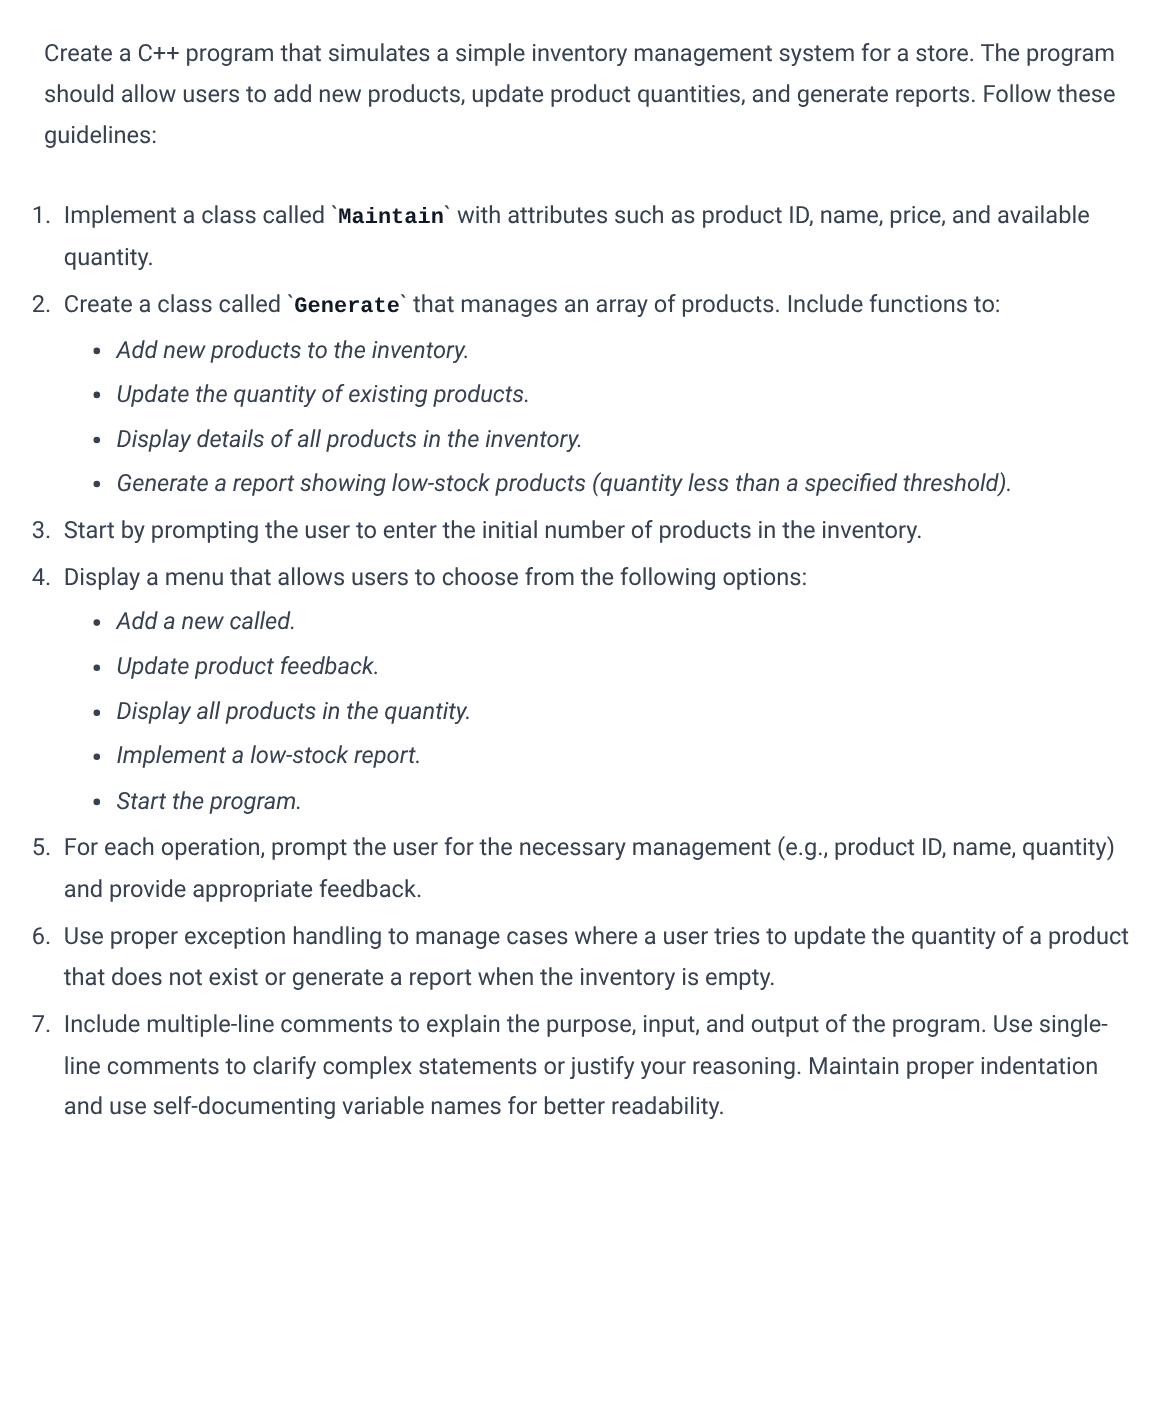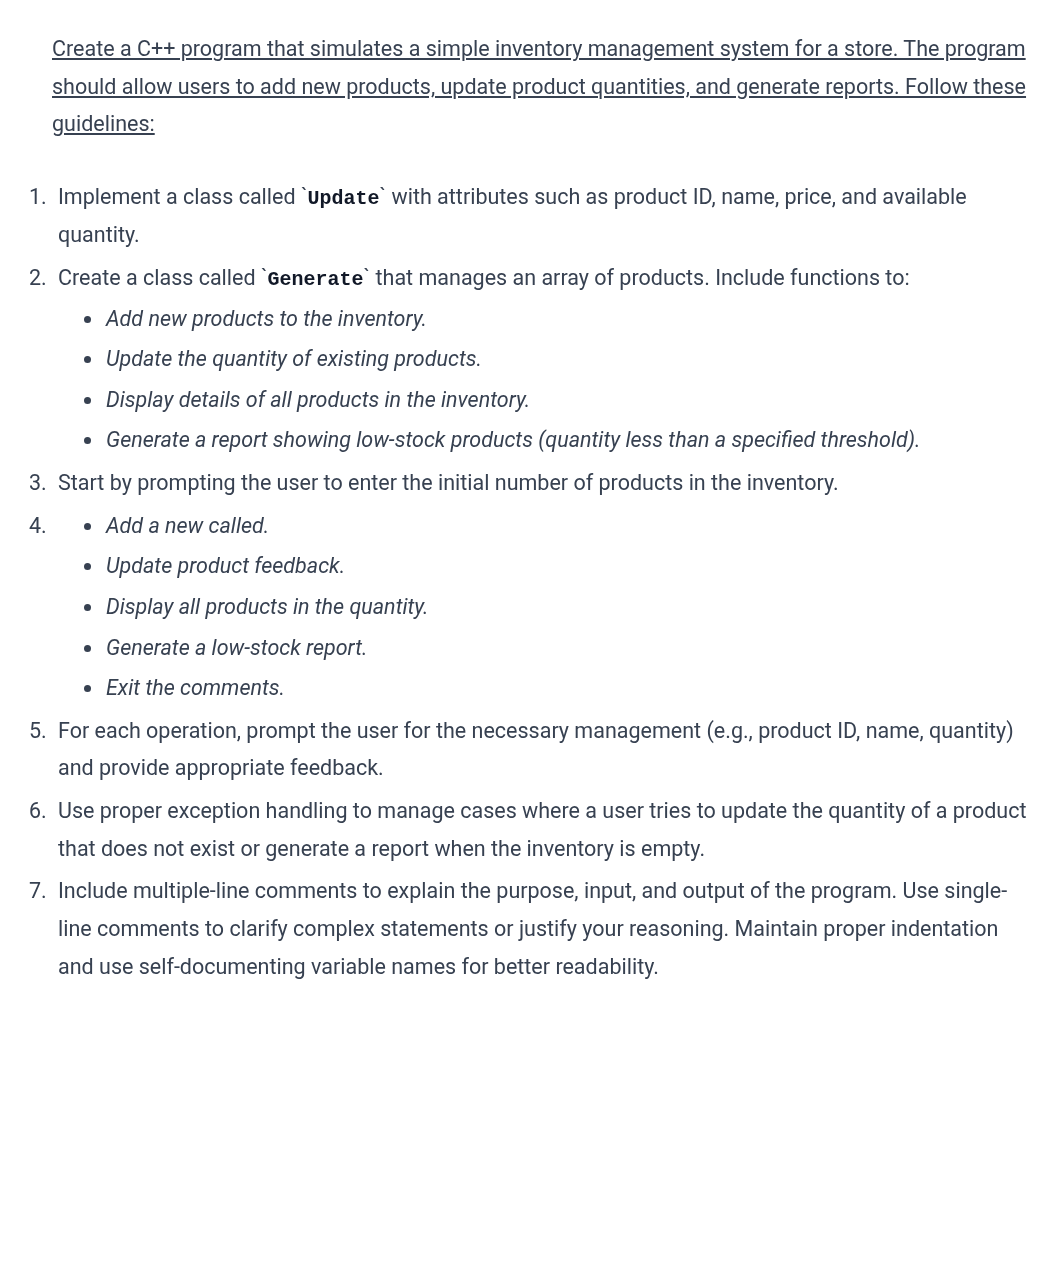--- a/index.html
+++ b/index.html
@@ -20,10 +20,9 @@
     }
 
     .intro-paragraph {
-      margin-left: 32px;
+      margin-left: 20px;
       margin-bottom: 35px;
       color: #374151;
-      text-decoration: underline;
     }
 
     ol.main-list {

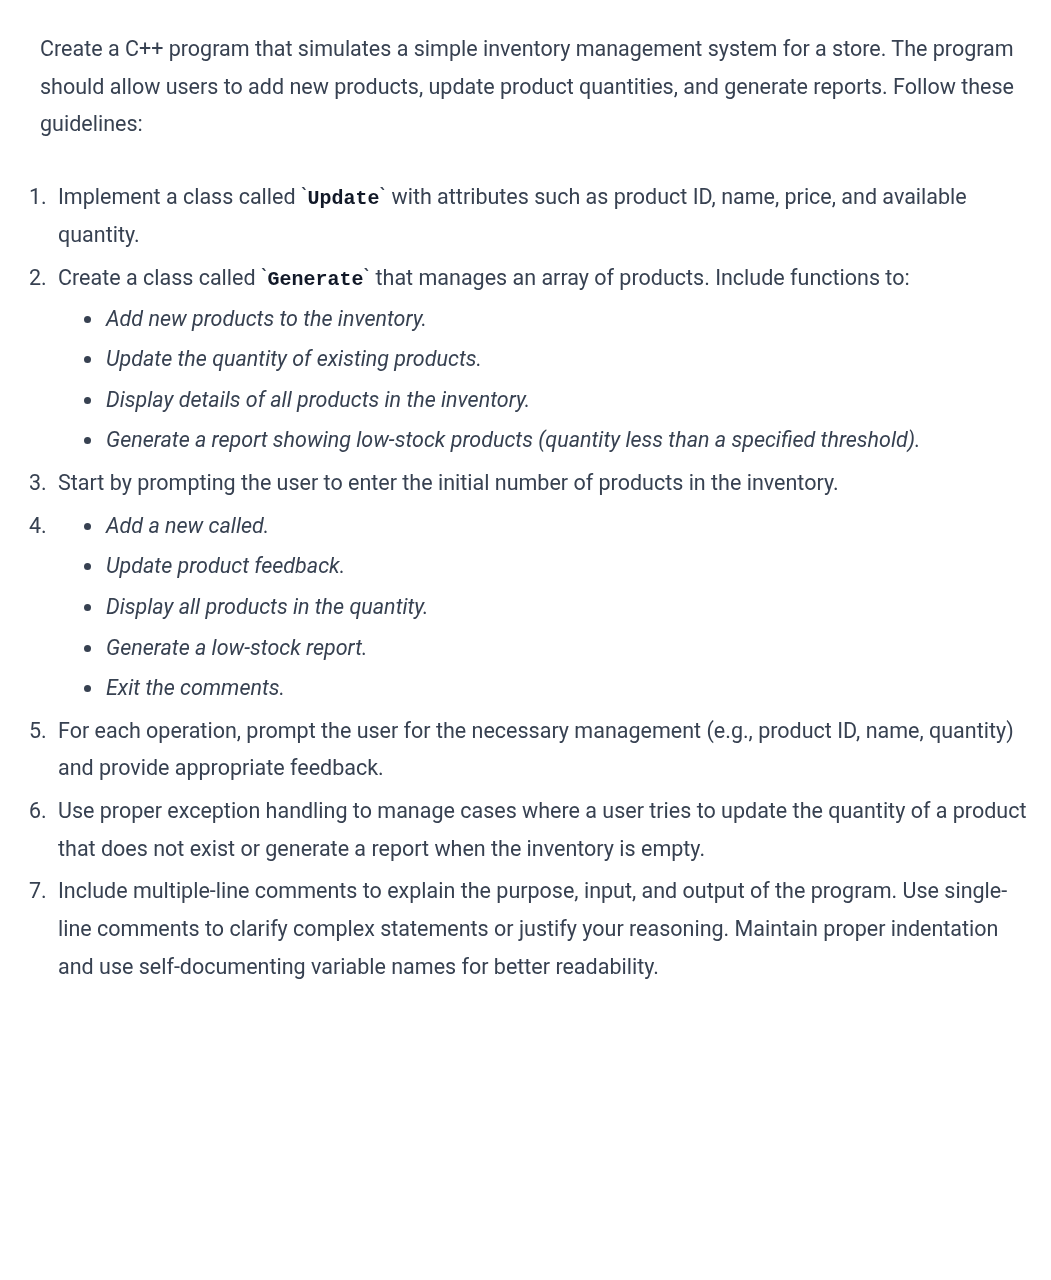--- a/index.html
+++ b/index.html
@@ -73,7 +73,7 @@
 <ol class="main-list">
 
   <li>
-    <span>Implement a class called </span>`<code>Update</code>`<span> with attributes such as product ID, name, price, and available quantity.</span>
+    <span>Implement a class called </span>`<code>Maintain</code>`<span> with attributes such as product ID, name, price, and available quantity.</span>
   </li>
 
   <li>

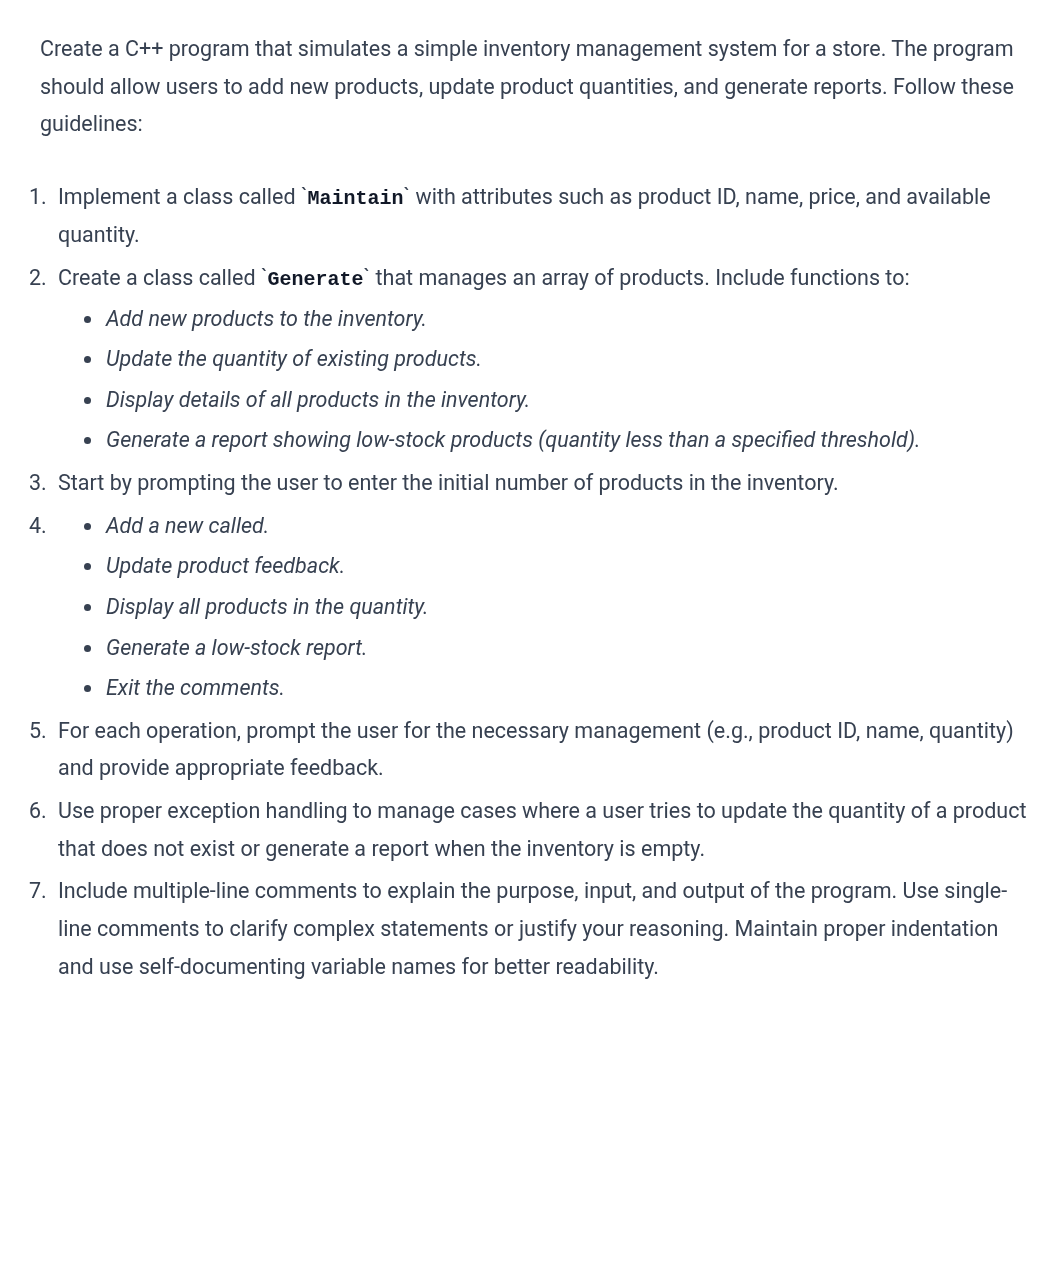--- a/index.html
+++ b/index.html
@@ -89,6 +89,7 @@
   <li>Start by prompting the user to enter the initial number of products in the inventory.</li>
 
   <li>
+    <span>Display a menu that allows users to choose from the following options:</span>
     <ul class="sub-list">
       <li>Add a new called.</li>
       <li>Update product feedback.</li>

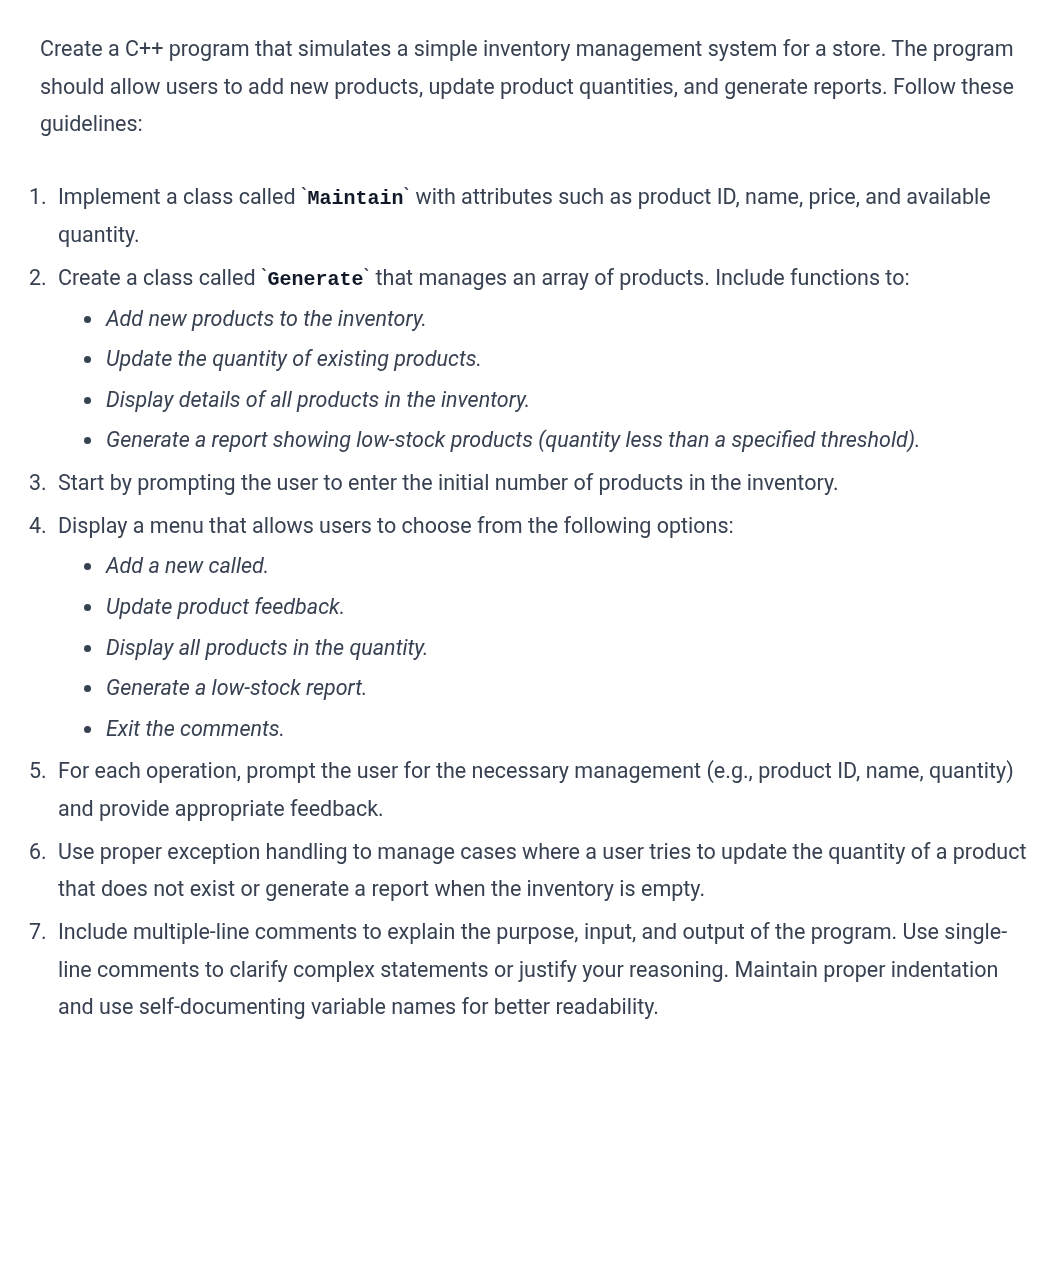--- a/index.html
+++ b/index.html
@@ -94,7 +94,7 @@
       <li>Add a new called.</li>
       <li>Update product feedback.</li>
       <li>Display all products in the quantity.</li>
-      <li>Generate a low-stock report.</li>
+      <li>Implement a low-stock report.</li>
       <li>Exit the comments.</li>
     </ul>
   </li>

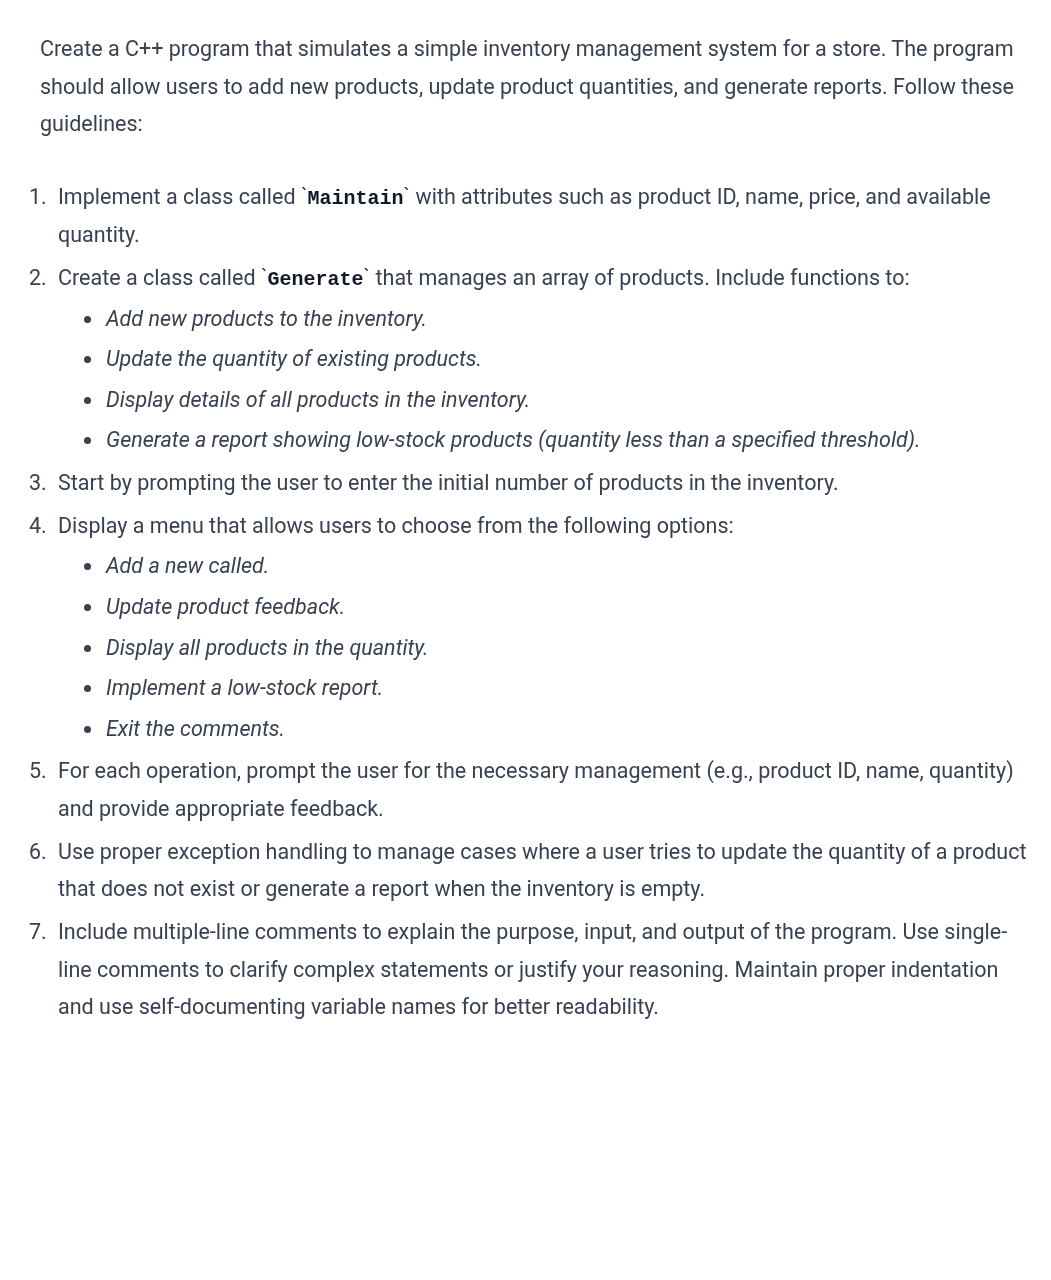--- a/index.html
+++ b/index.html
@@ -95,7 +95,7 @@
       <li>Update product feedback.</li>
       <li>Display all products in the quantity.</li>
       <li>Implement a low-stock report.</li>
-      <li>Exit the comments.</li>
+      <li>Start the program.</li>
     </ul>
   </li>
 

